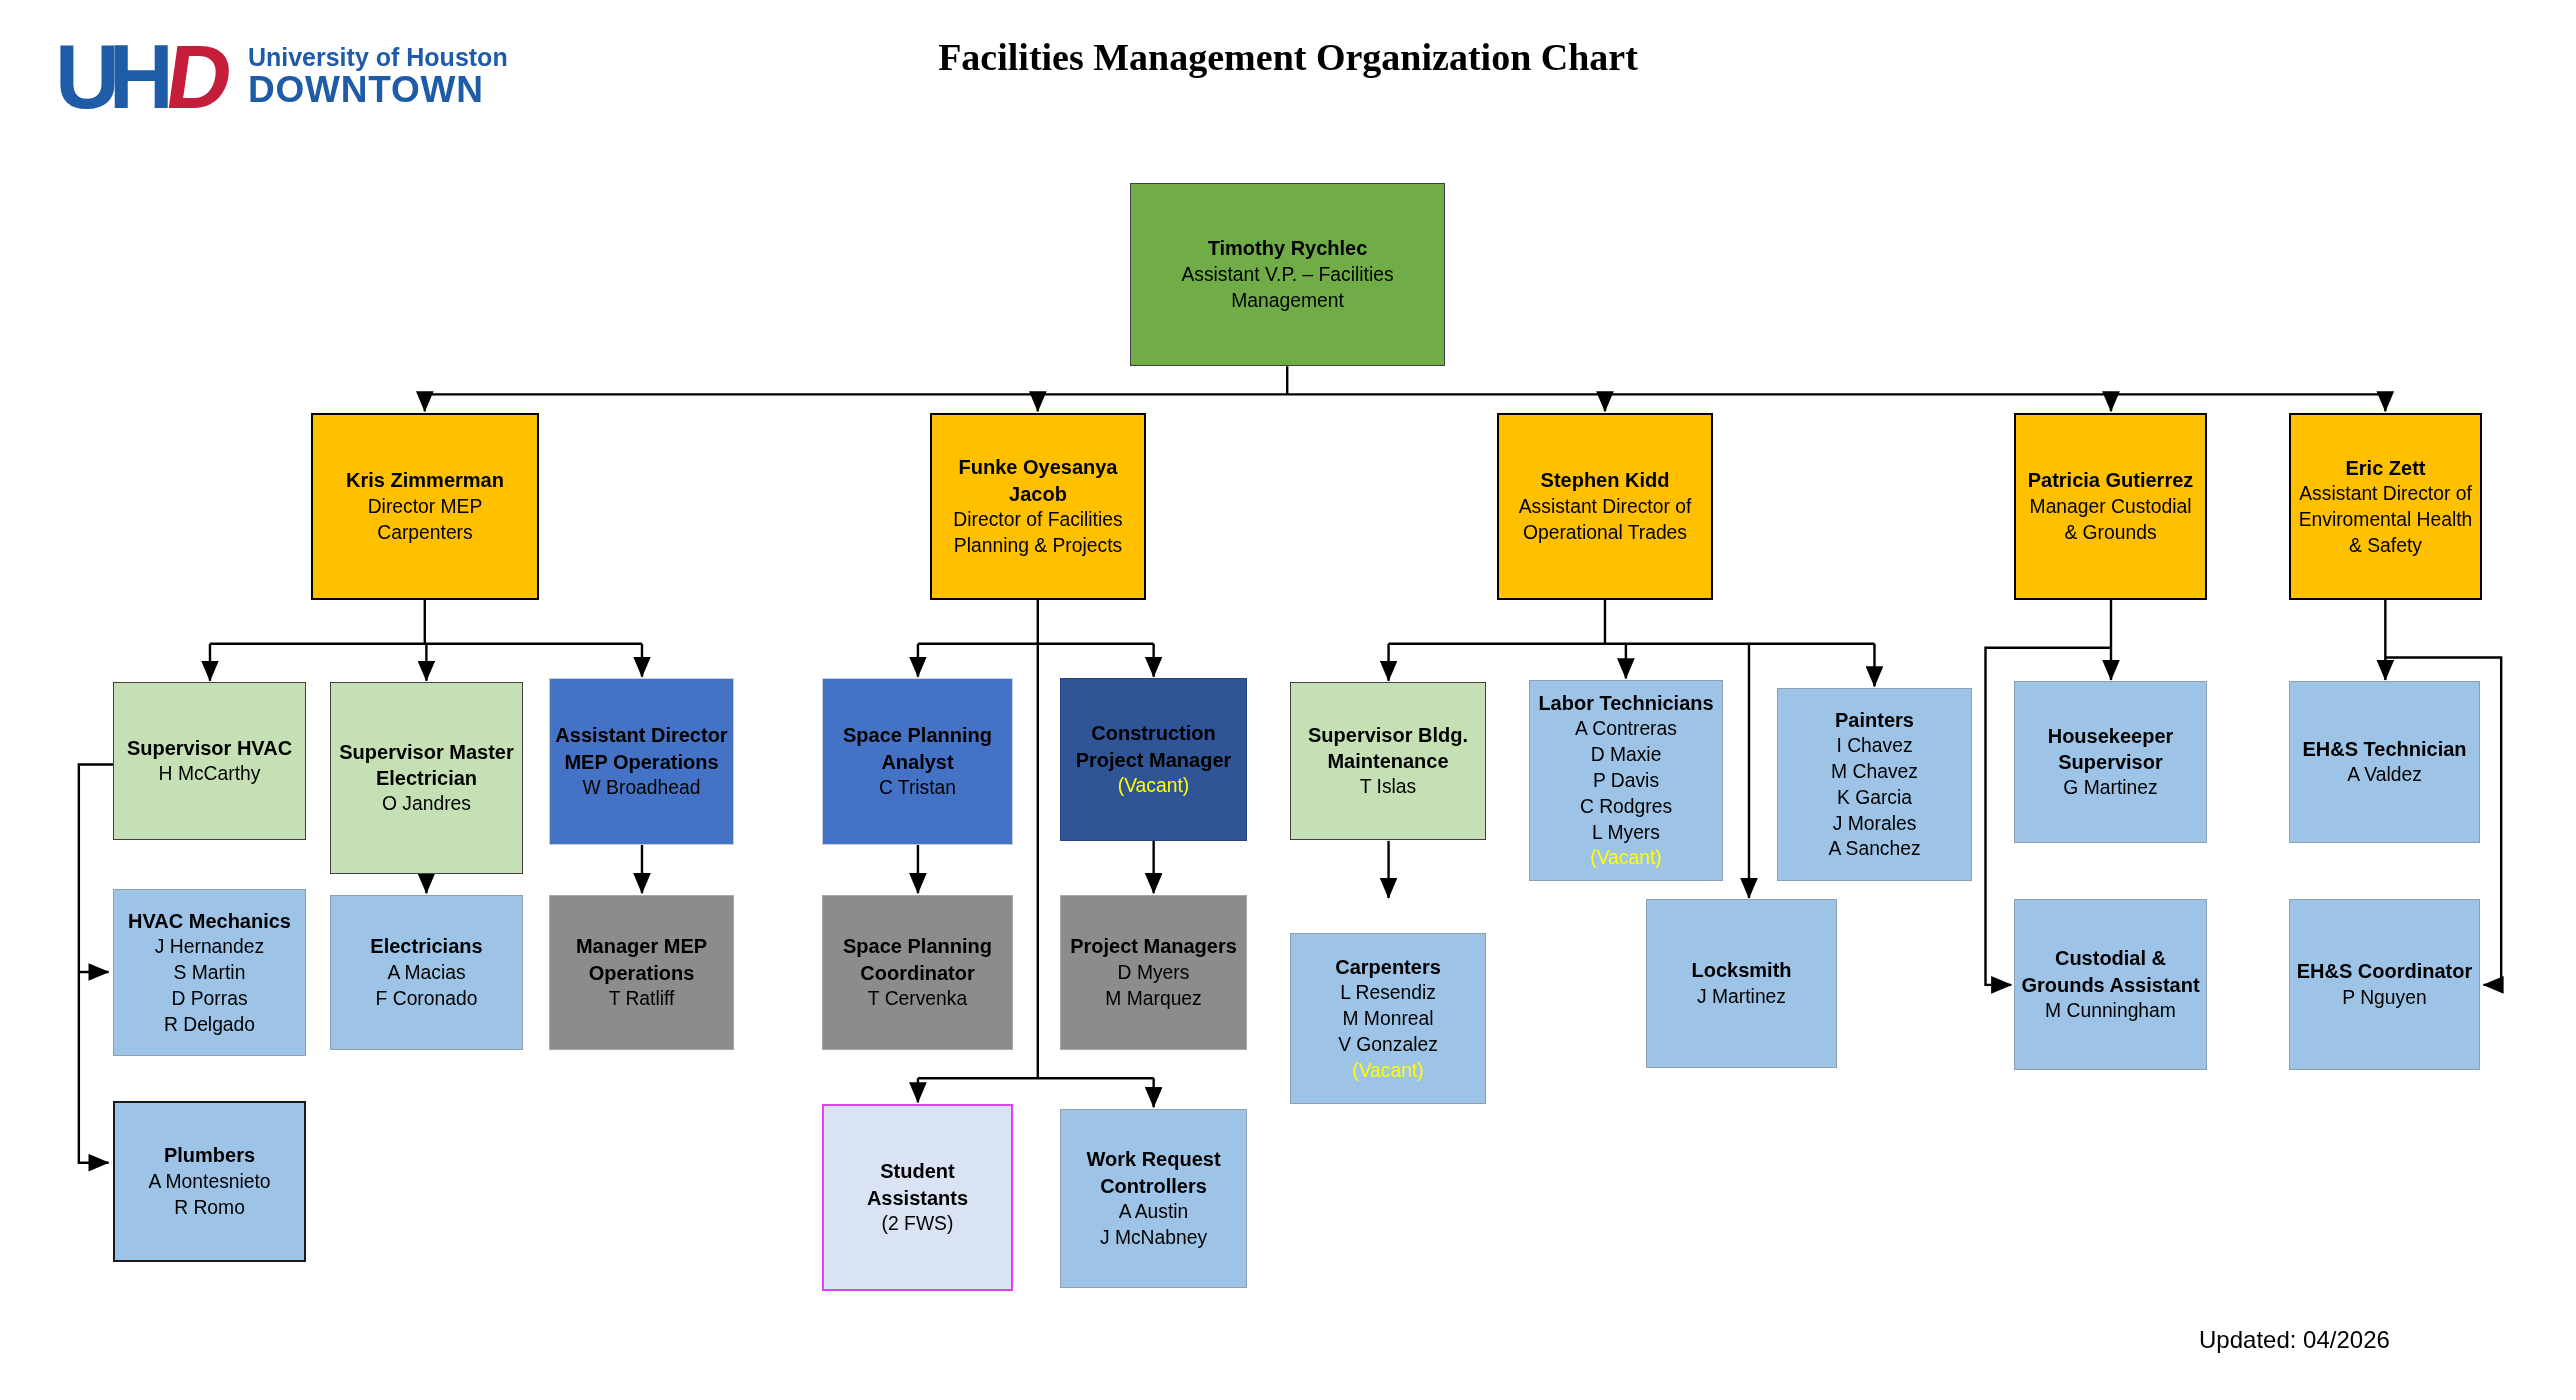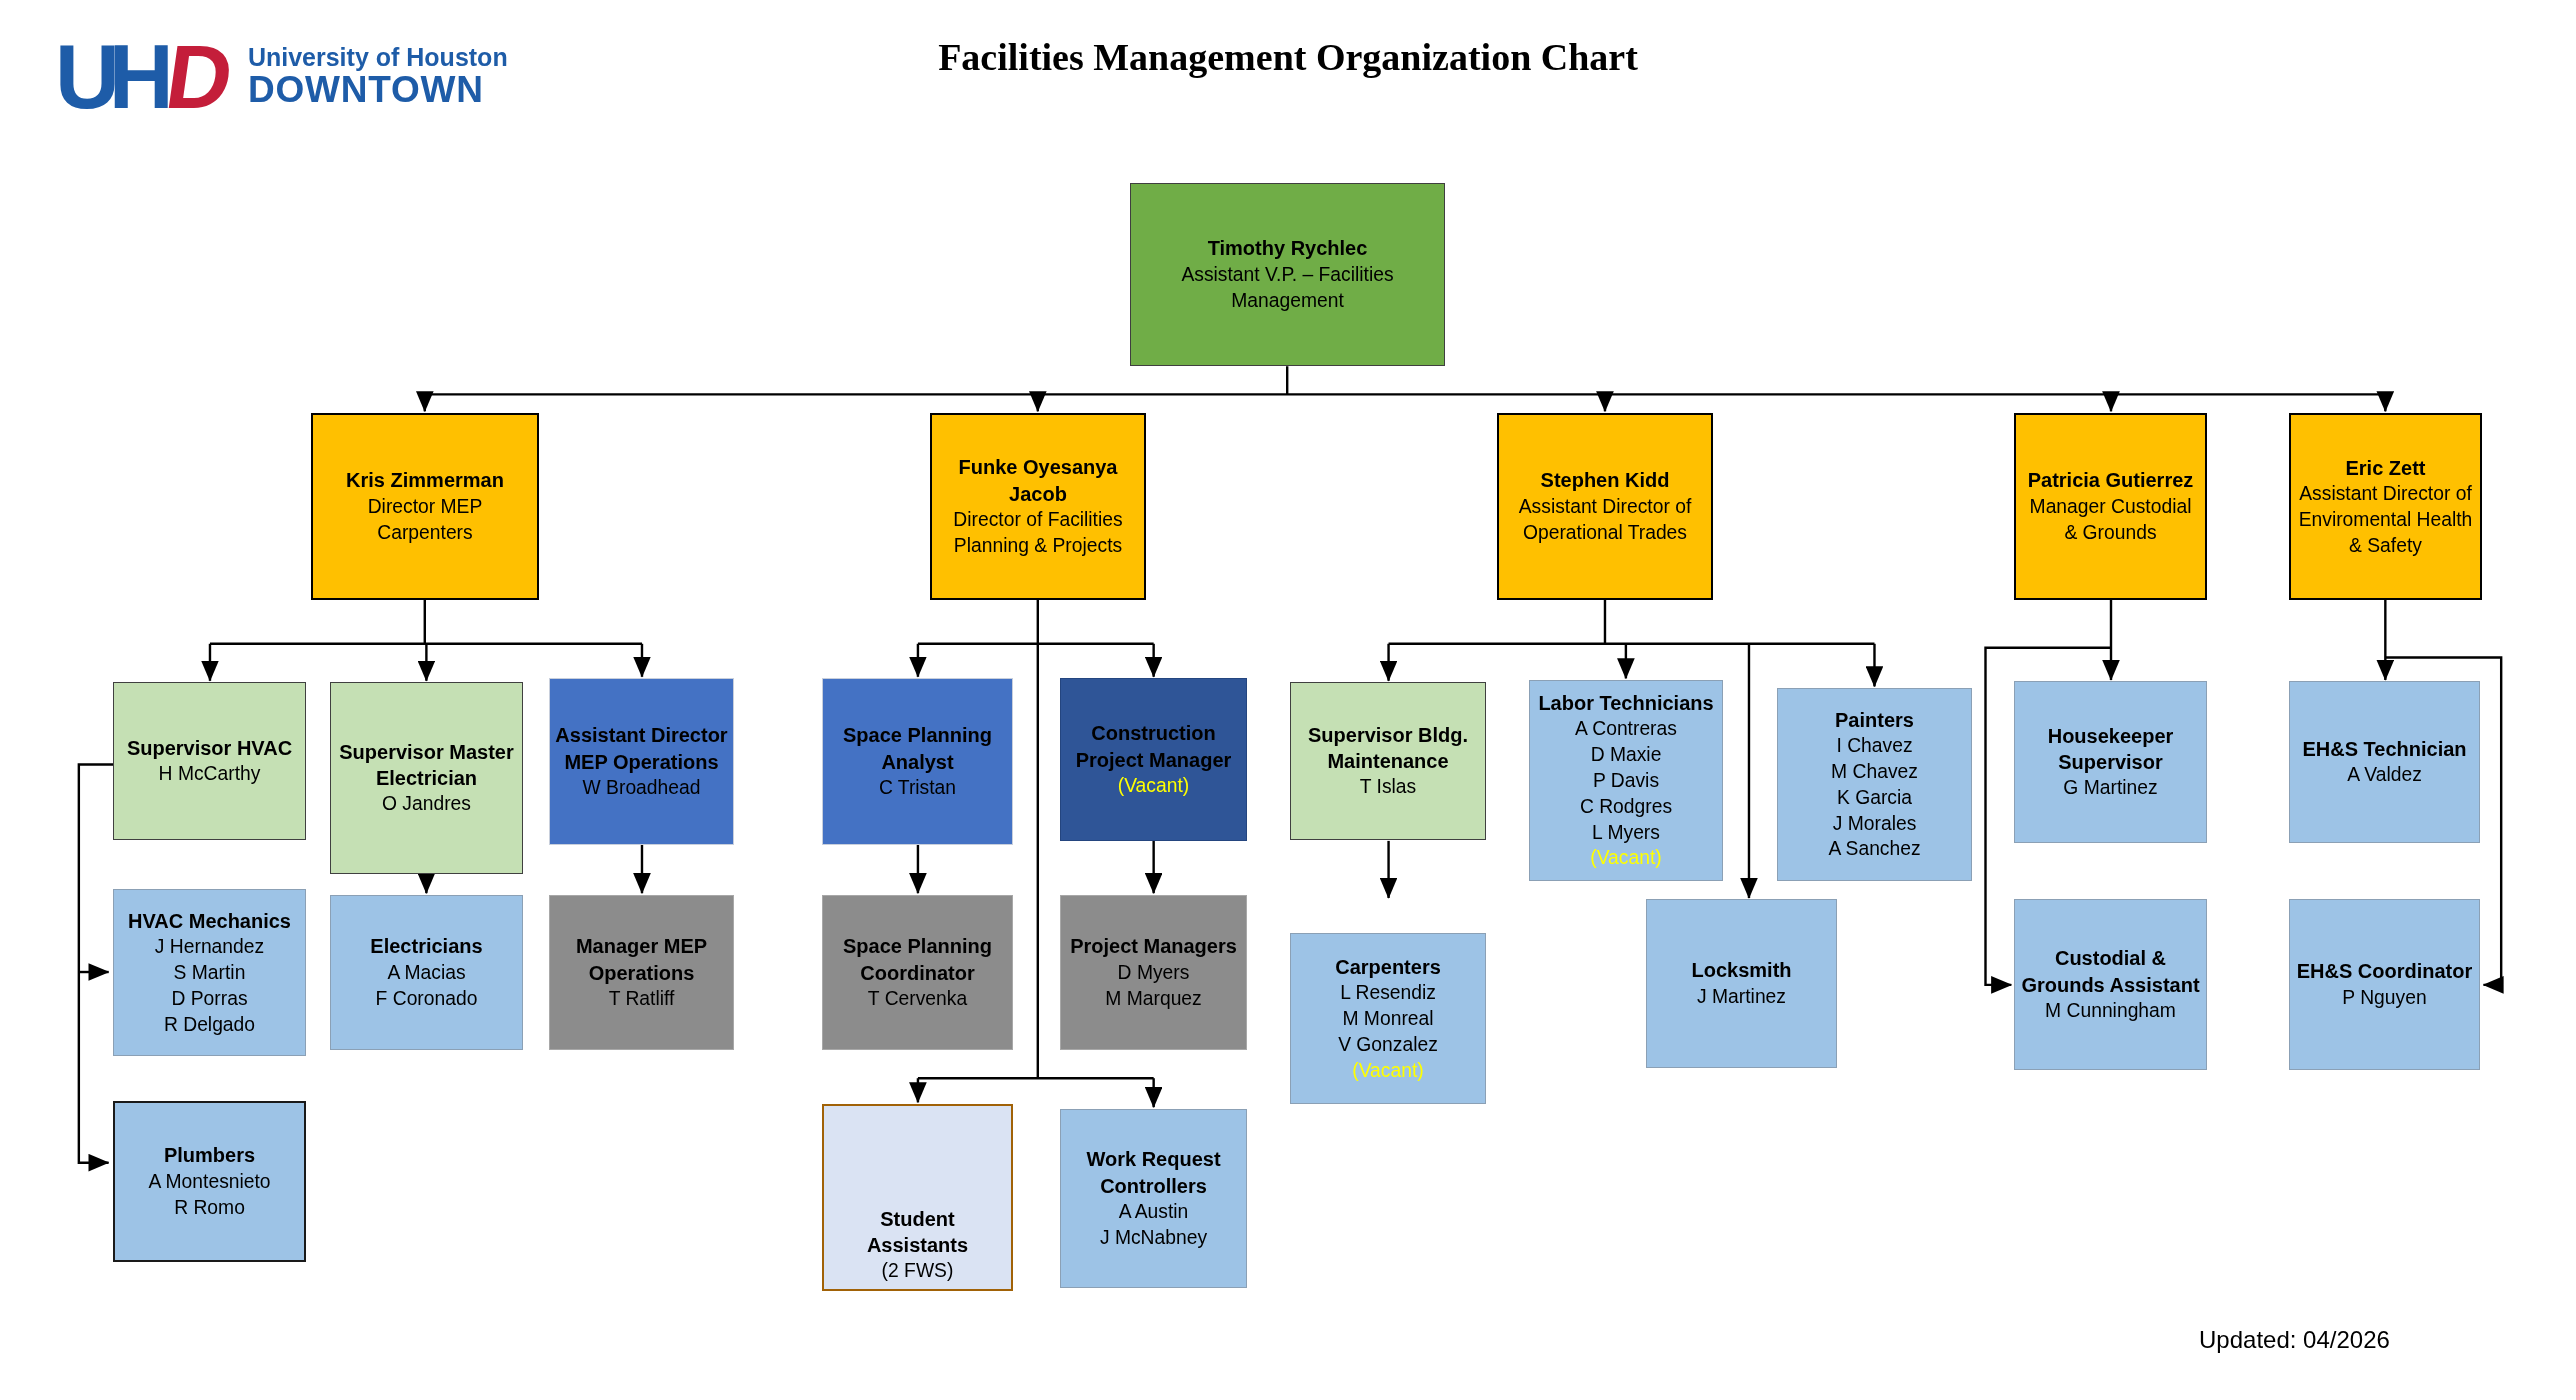--- a/index.html
+++ b/index.html
@@ -35,7 +35,7 @@
   .darkblue{background:var(--darkblue);border:0.8px solid #24457f;}
   .lightblue{background:var(--lightblue);border:1.2px solid #8ba0b5;}
   .gray{background:var(--gray);border:1.2px solid #a8a8a8;}
-  .pale{background:var(--pale);border:2px solid #a16207;justify-content:flex-end;}
+  .pale{background:var(--pale);border:2px solid #d946ef;}
   .bdark{border:2px solid #1a1a1a;}
   .connectors{position:absolute;left:0;top:0;}
   .footer-note{position:absolute;left:2199px;top:1326px;font-size:24px;color:#000;}

